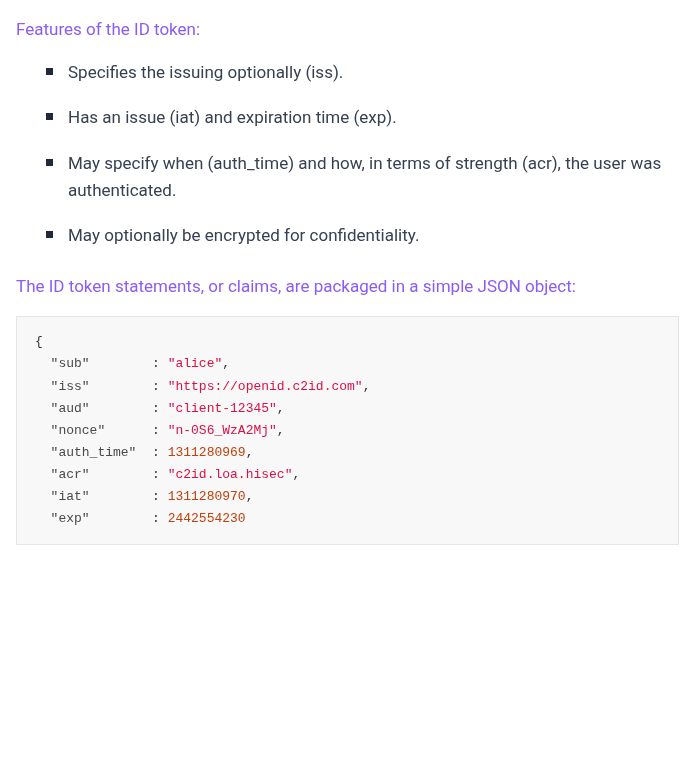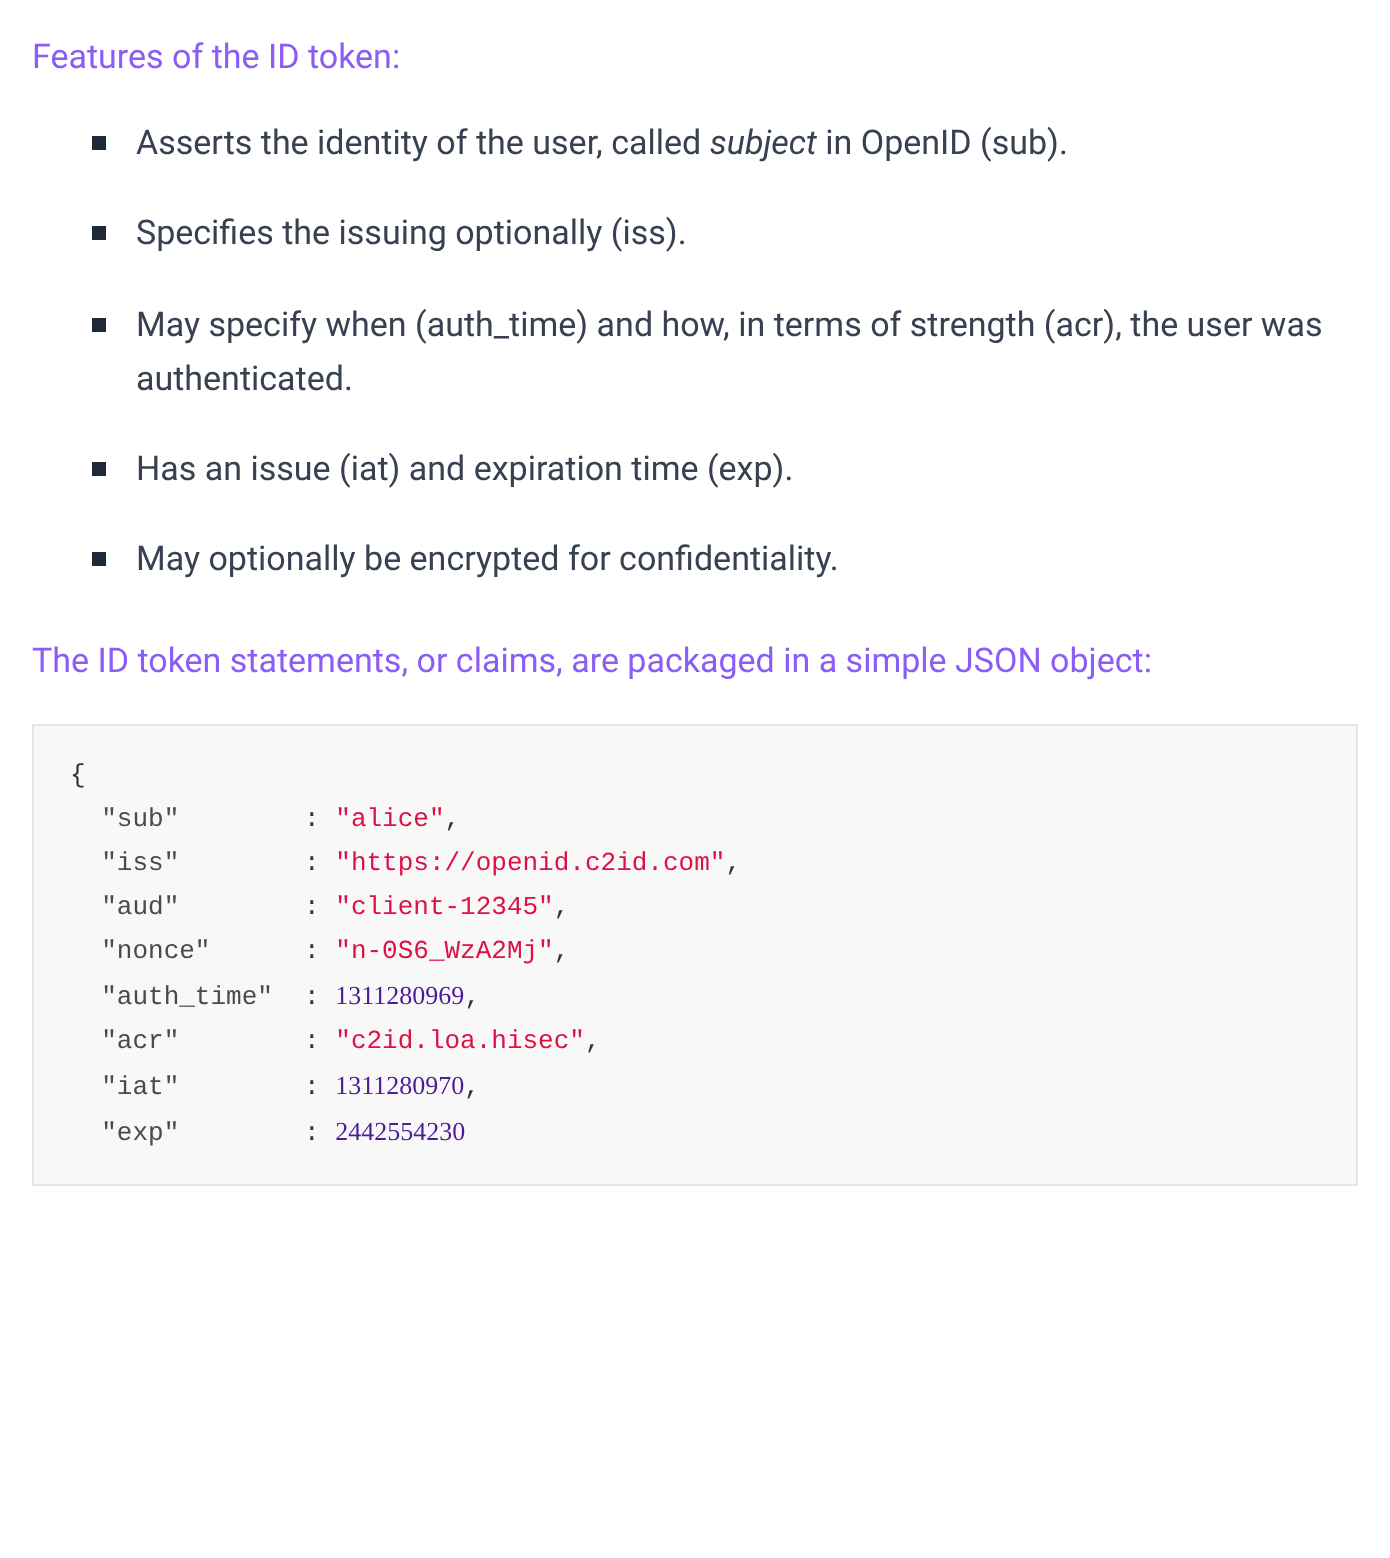--- a/index.html
+++ b/index.html
@@ -75,7 +75,6 @@
 <p class="intro">Features of the ID token:</p>
 
 <ul class="features">
-    <li><span>Asserts the identity of the user, called </span><span class="italic">subject</span><span> in OpenID (sub).</span></li>
     <li><span>Specifies the issuing optionally (iss).</span></li>
     <li><span>May specify when (auth_time) and how, in terms of strength (acr), the user was authenticated.</span></li>
     <li><span>Has an issue (iat) and expiration time (exp).</span></li>

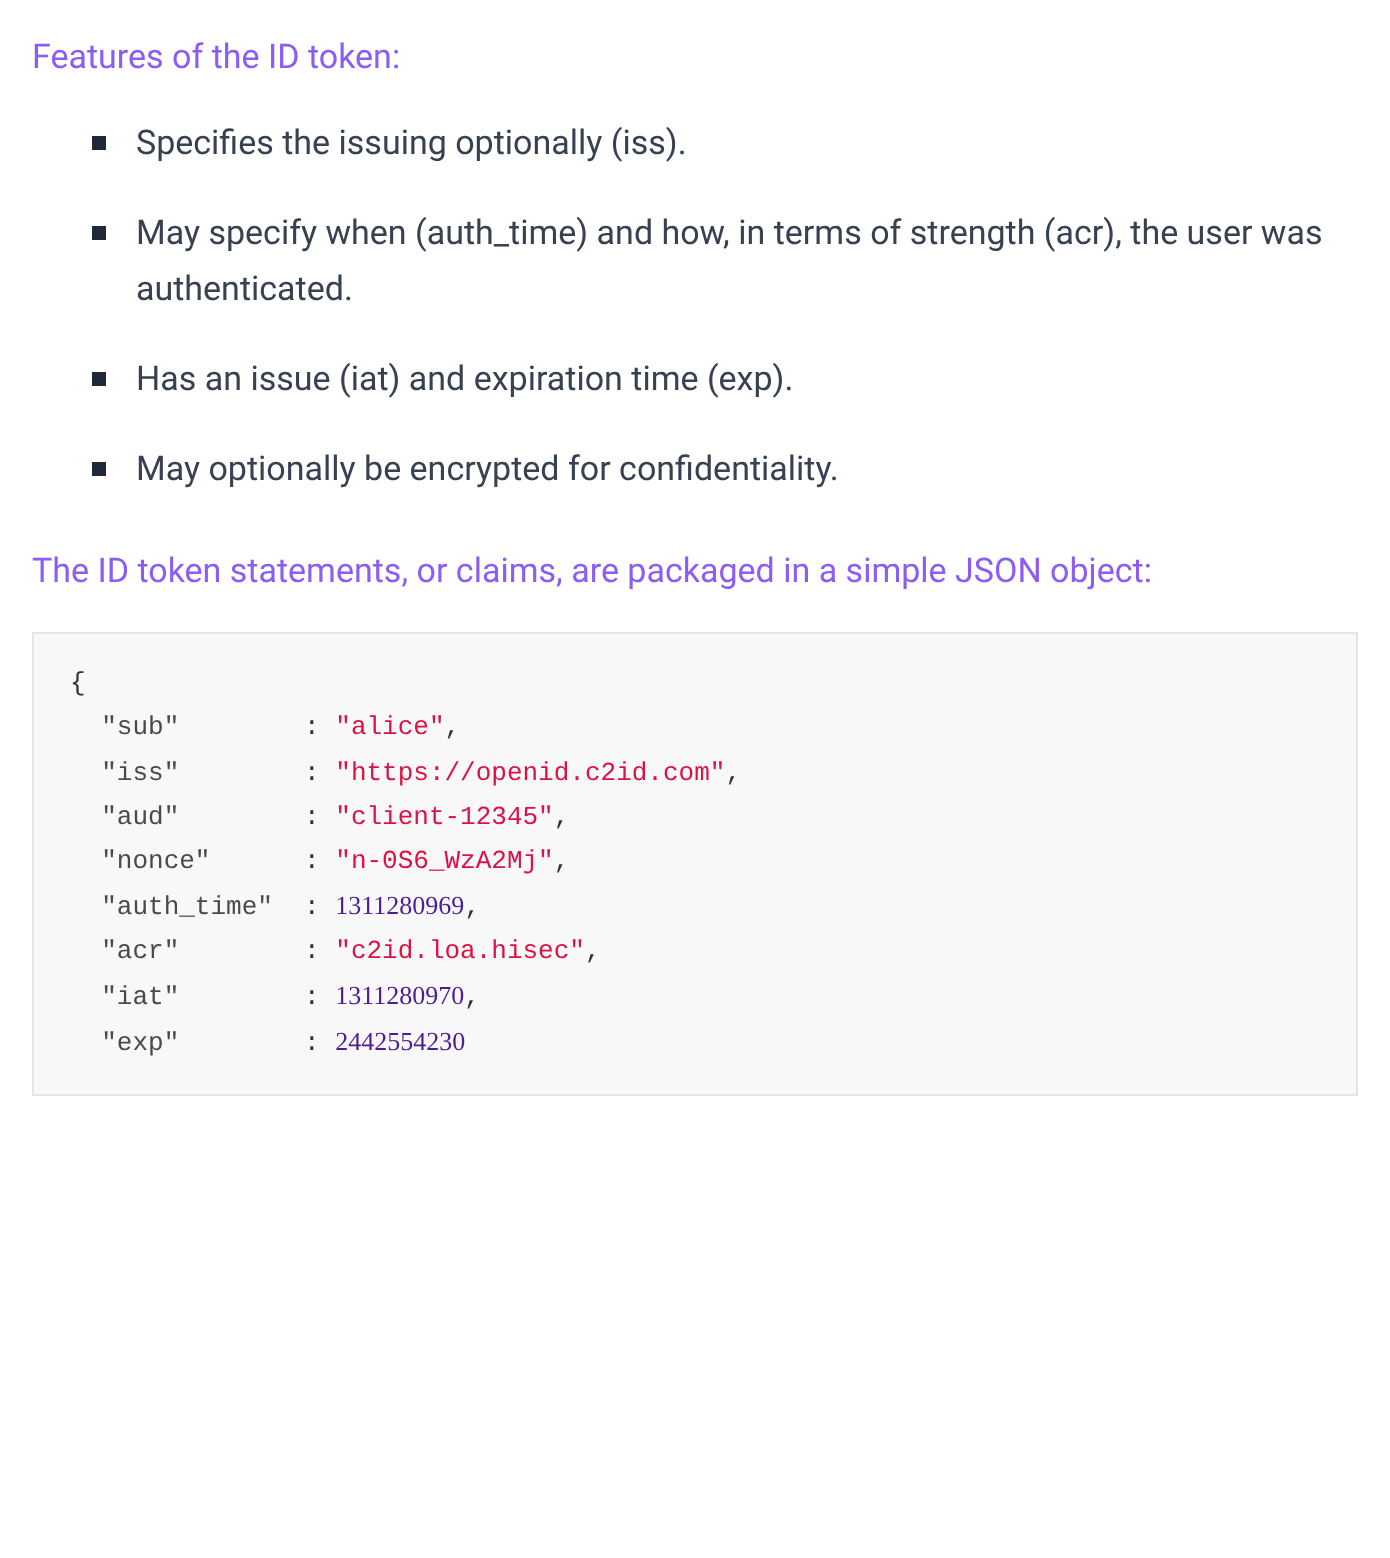--- a/index.html
+++ b/index.html
@@ -76,8 +76,8 @@
 
 <ul class="features">
     <li><span>Specifies the issuing optionally (iss).</span></li>
+    <li><span>Has an issue (iat) and expiration time (exp).</span></li>
     <li><span>May specify when (auth_time) and how, in terms of strength (acr), the user was authenticated.</span></li>
-    <li><span>Has an issue (iat) and expiration time (exp).</span></li>
     <li><span>May optionally be encrypted for confidentiality.</span></li>
   </ul>
 

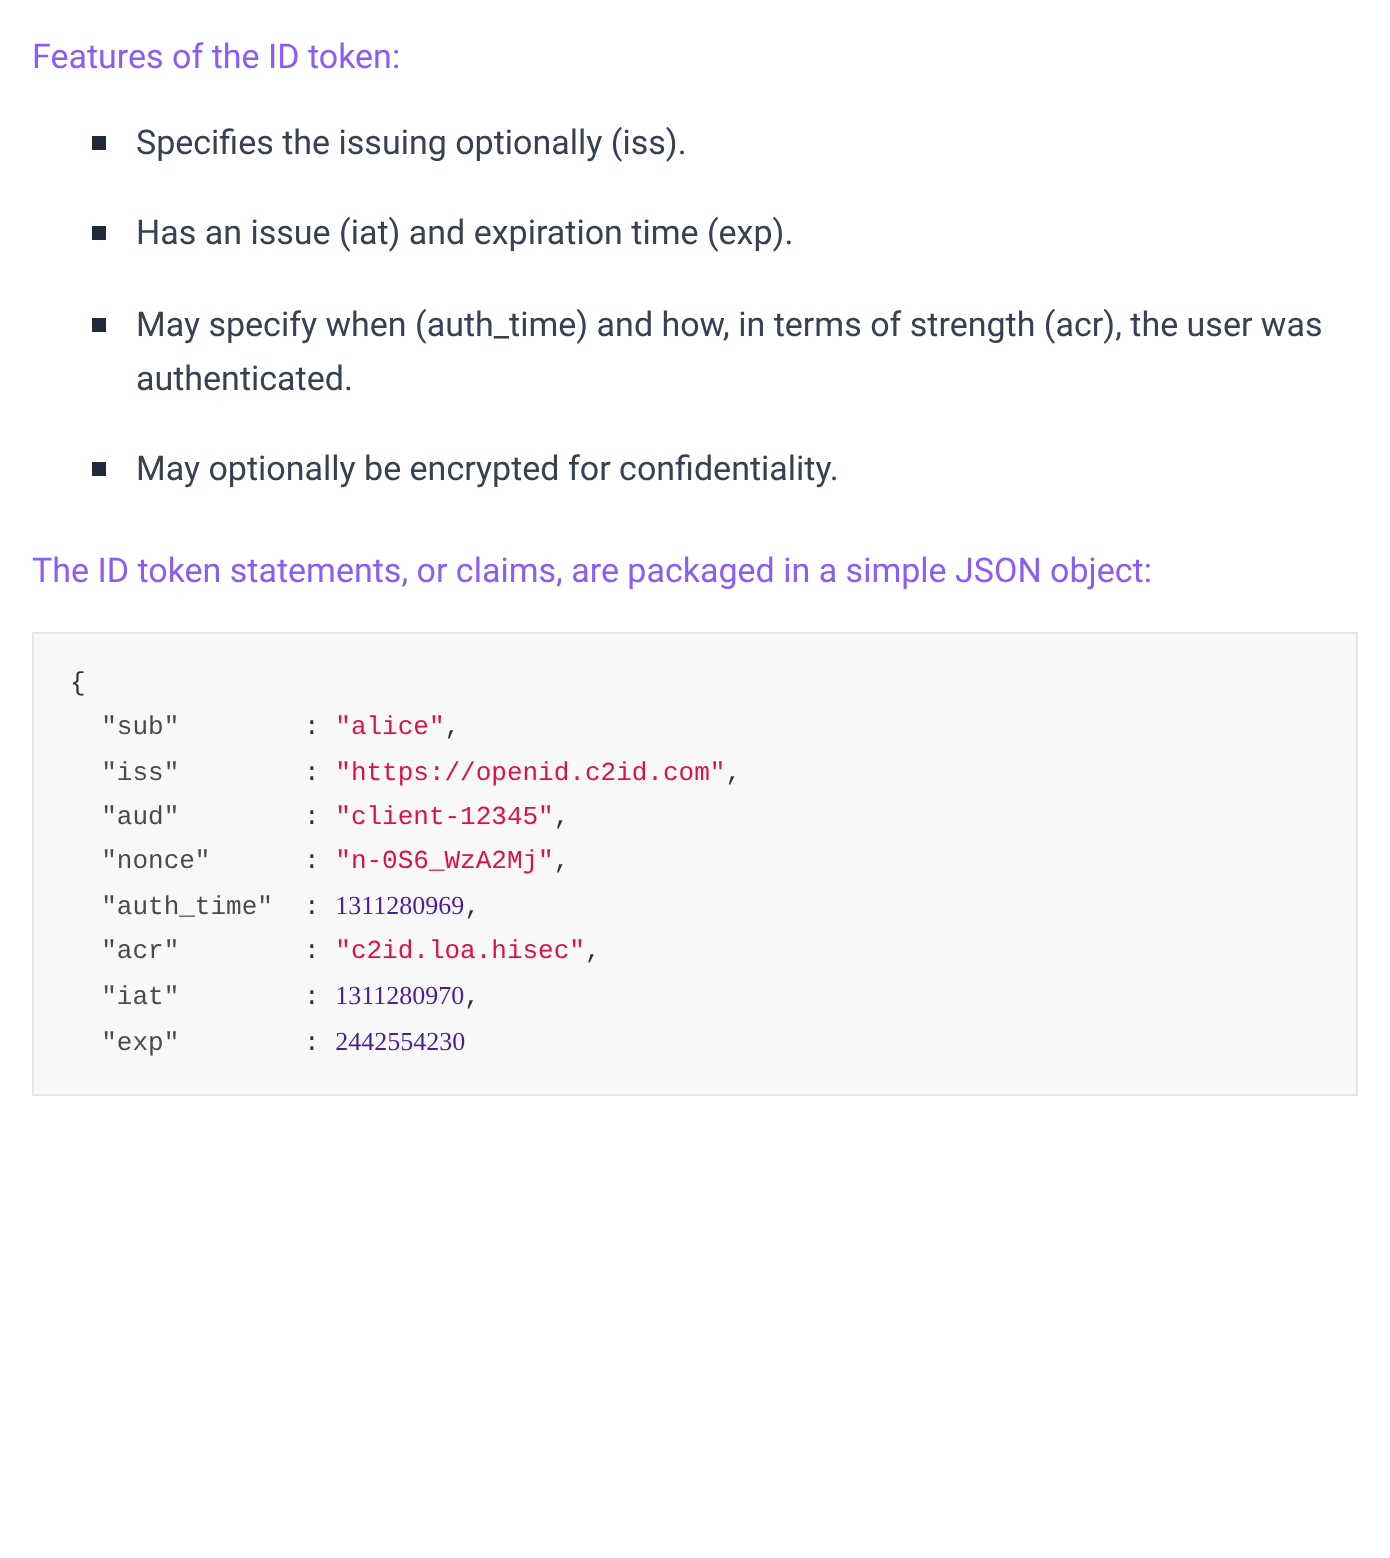--- a/index.html
+++ b/index.html
@@ -62,8 +62,7 @@
       color: #d14;
     }
     .number {
-      color: #4c1d95;
-      font-family: Liberation Serif, serif;
+      color: #c2410c;
     }
     .punct {
       color: #333;

